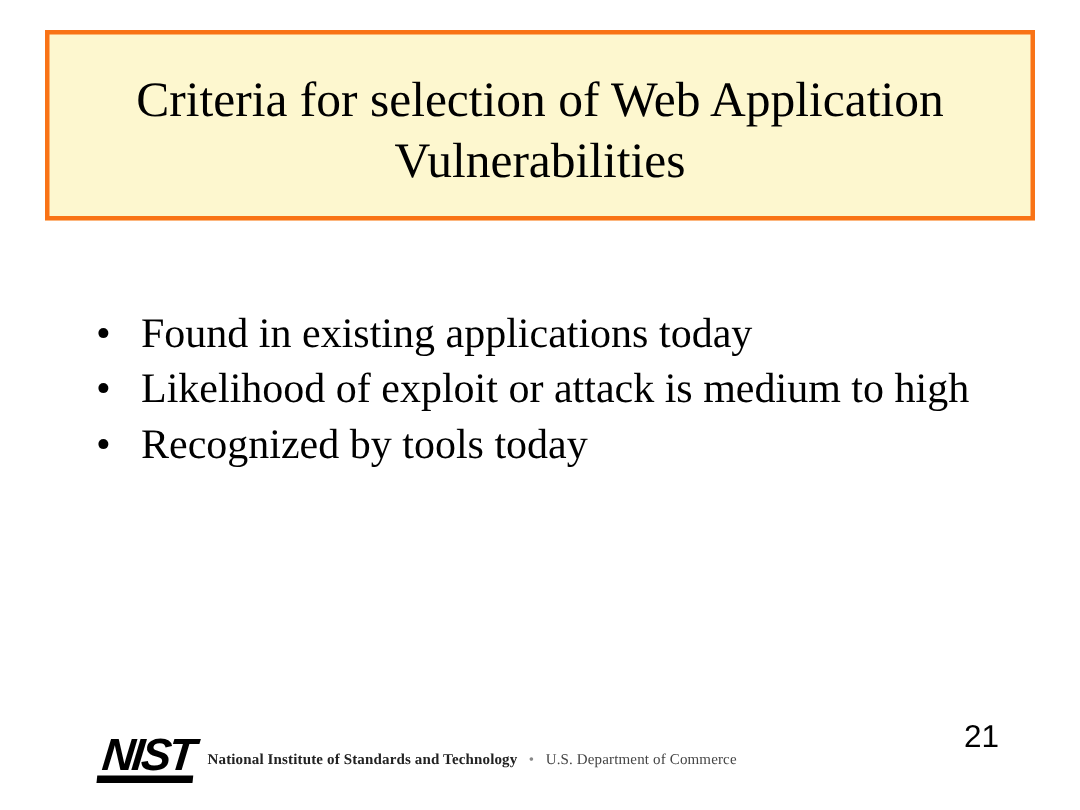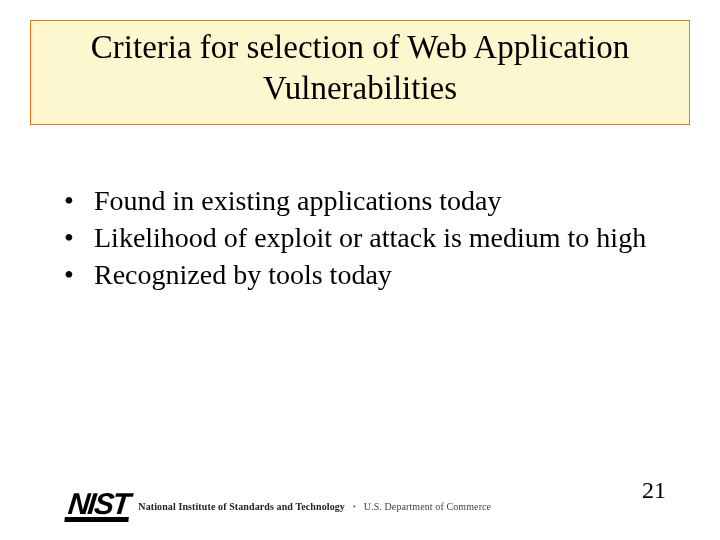--- a/index.html
+++ b/index.html
@@ -14,8 +14,8 @@
   .title-box{
     margin:20px 30px 0 30px;
     background:#fdf7cf;
-    border:1px solid #f97316;
-    padding:6px 8px 14px 8px;
+    border:3px solid #f97316;
+    padding:24px 8px 14px 8px;
     text-align:center;
     font-size:33px;
     line-height:1.25;

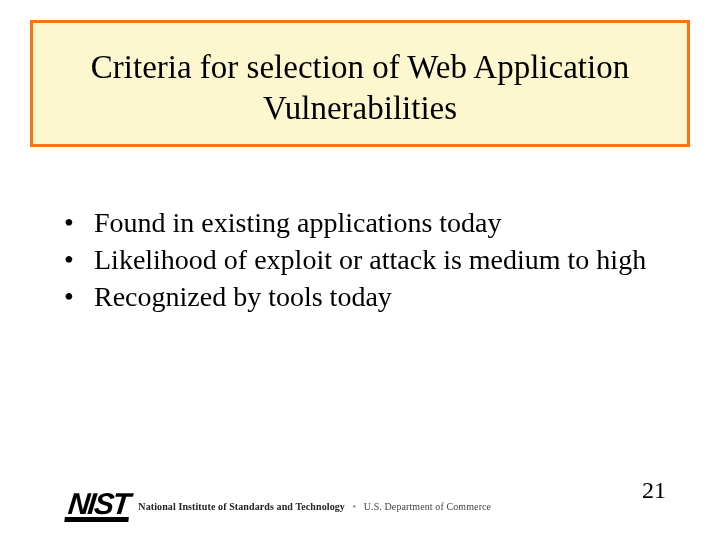--- a/index.html
+++ b/index.html
@@ -70,8 +70,8 @@
     position:absolute;
     right:54px;
     bottom:36px;
-    font-size:24px;
-    font-family:Liberation Serif, serif;
+    font-size:21px;
+    font-family:Liberation Sans, sans-serif;
   }
 </style>
 </head>

